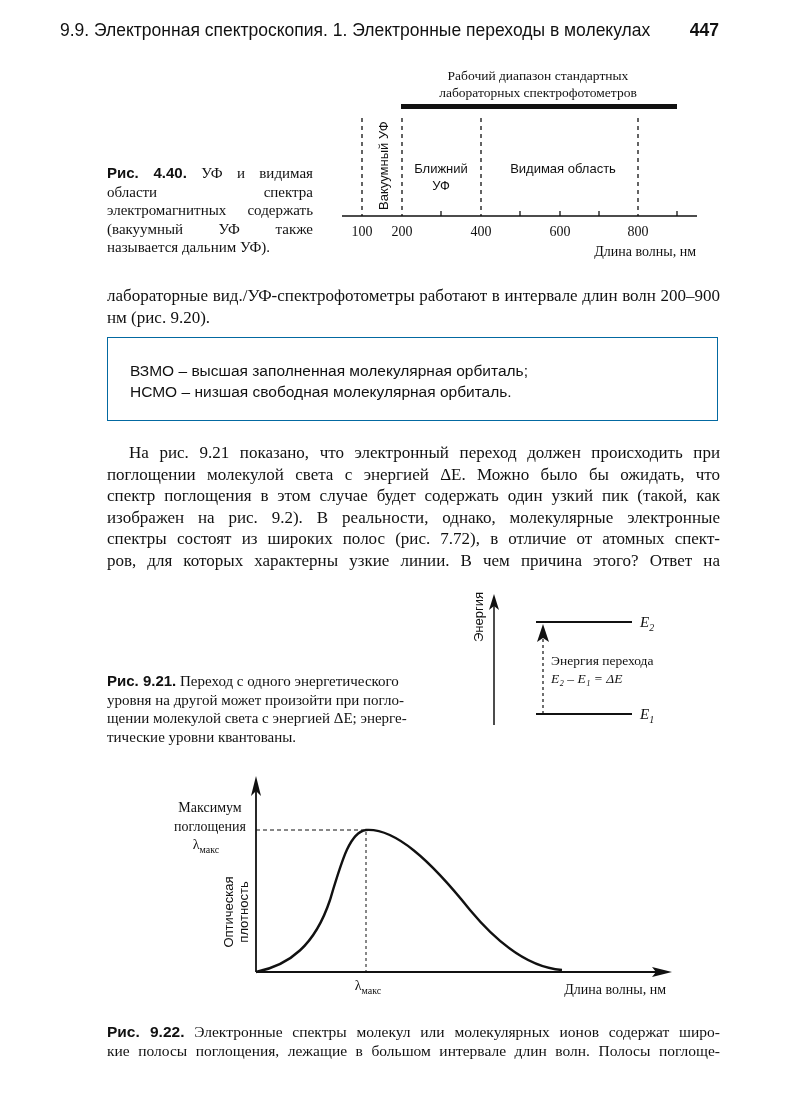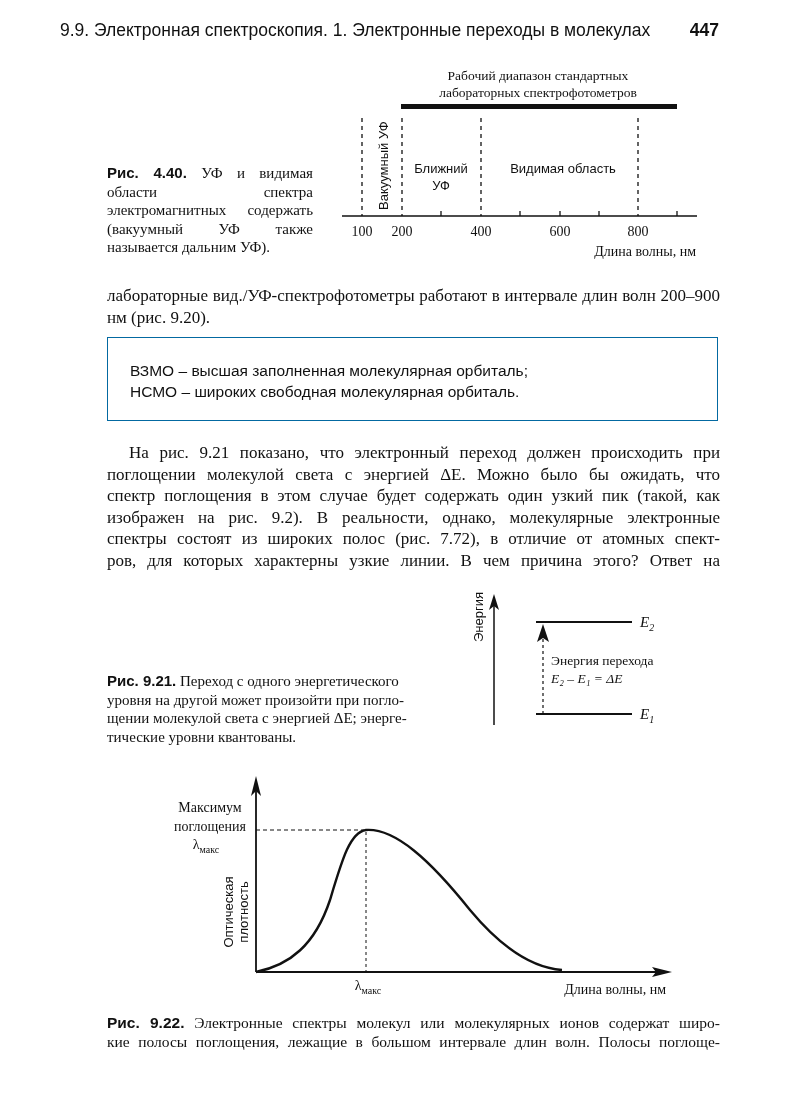--- a/index.html
+++ b/index.html
@@ -69,7 +69,7 @@
 <div class="abs box">
   <div class="box-text sans">
     <div>ВЗМО – высшая заполненная молекулярная орбиталь;</div>
-    <div>НСМО – широких свободная молекулярная орбиталь.</div>
+    <div>НСМО – низшая свободная молекулярная орбиталь.</div>
   </div>
 </div>
 

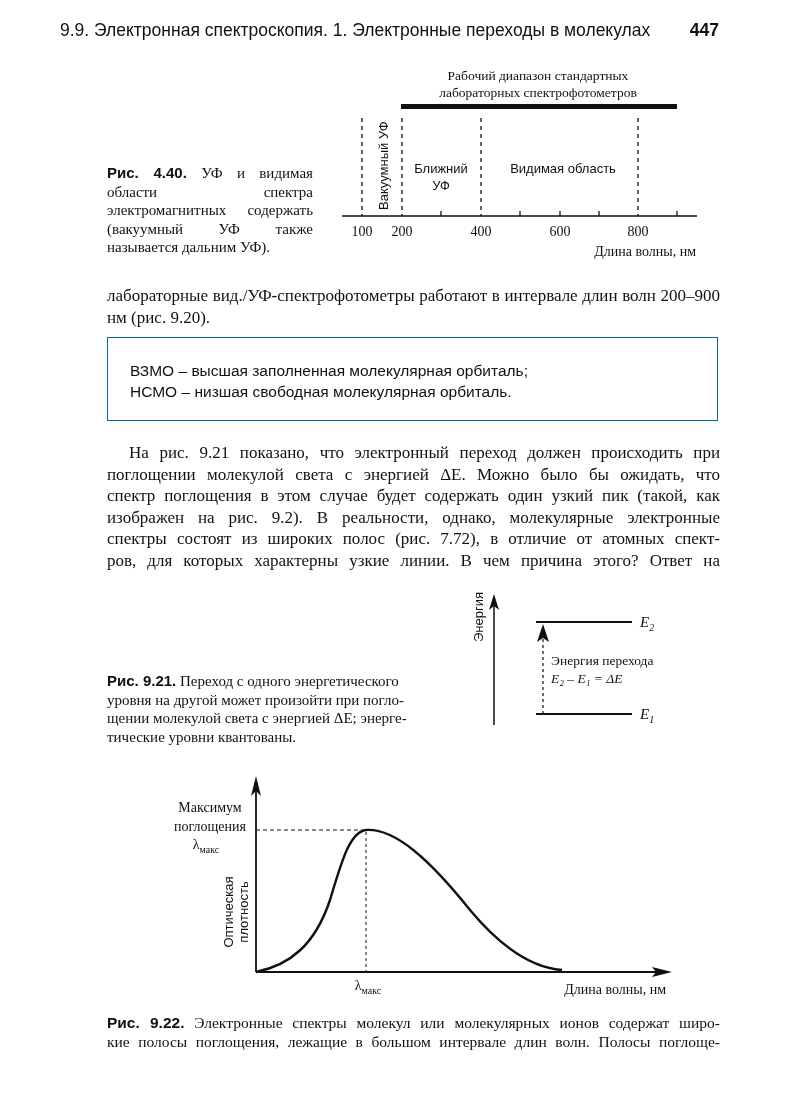--- a/index.html
+++ b/index.html
@@ -139,7 +139,7 @@
 </svg>
 
 <div class="abs caption serif" style="left:107px; top:1013px; width:613px; font-size:15.5px; line-height:19px;">
-  <div style="text-align-last:justify;"><b>Рис. 9.22.</b><span> Электронные спектры молекул или молекулярных ионов содержат широ-</span></div>
+  <div style="text-align-last:justify;margin-top:9px;"><b>Рис. 9.22.</b><span> Электронные спектры молекул или молекулярных ионов содержат широ-</span></div>
   <div style="text-align-last:justify;">кие полосы поглощения, лежащие в большом интервале длин волн. Полосы поглоще-</div>
 </div>
 

